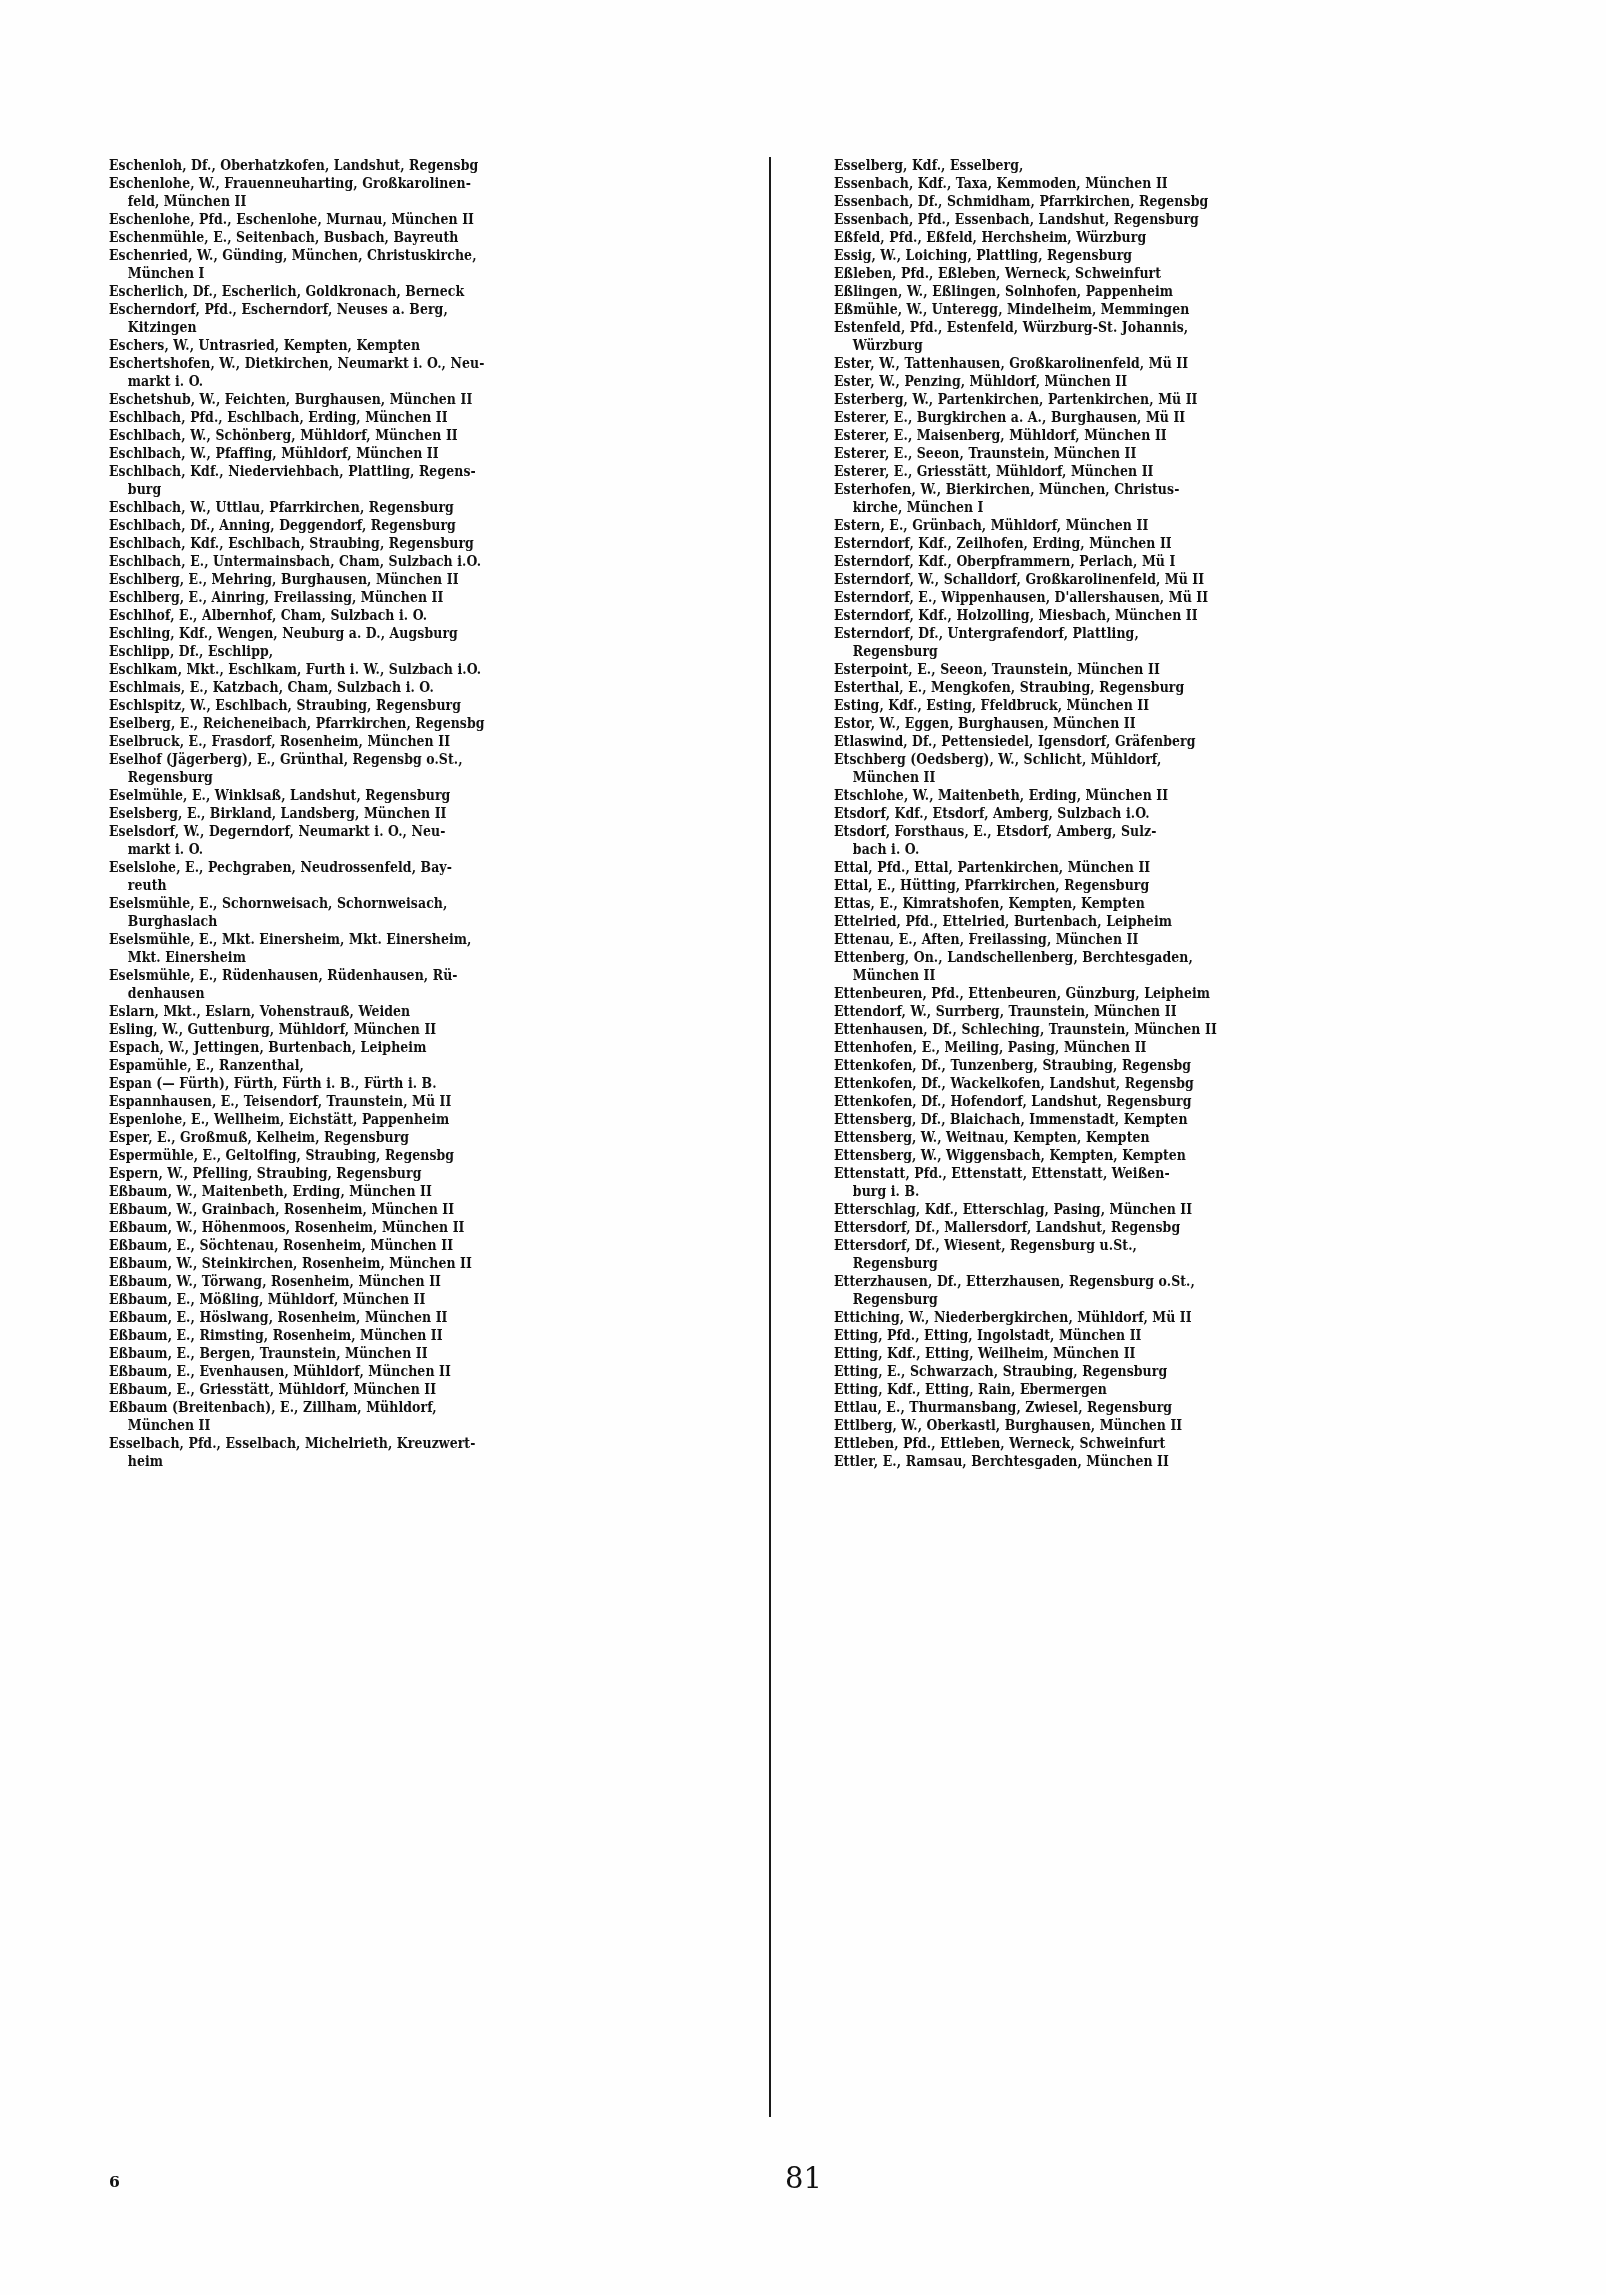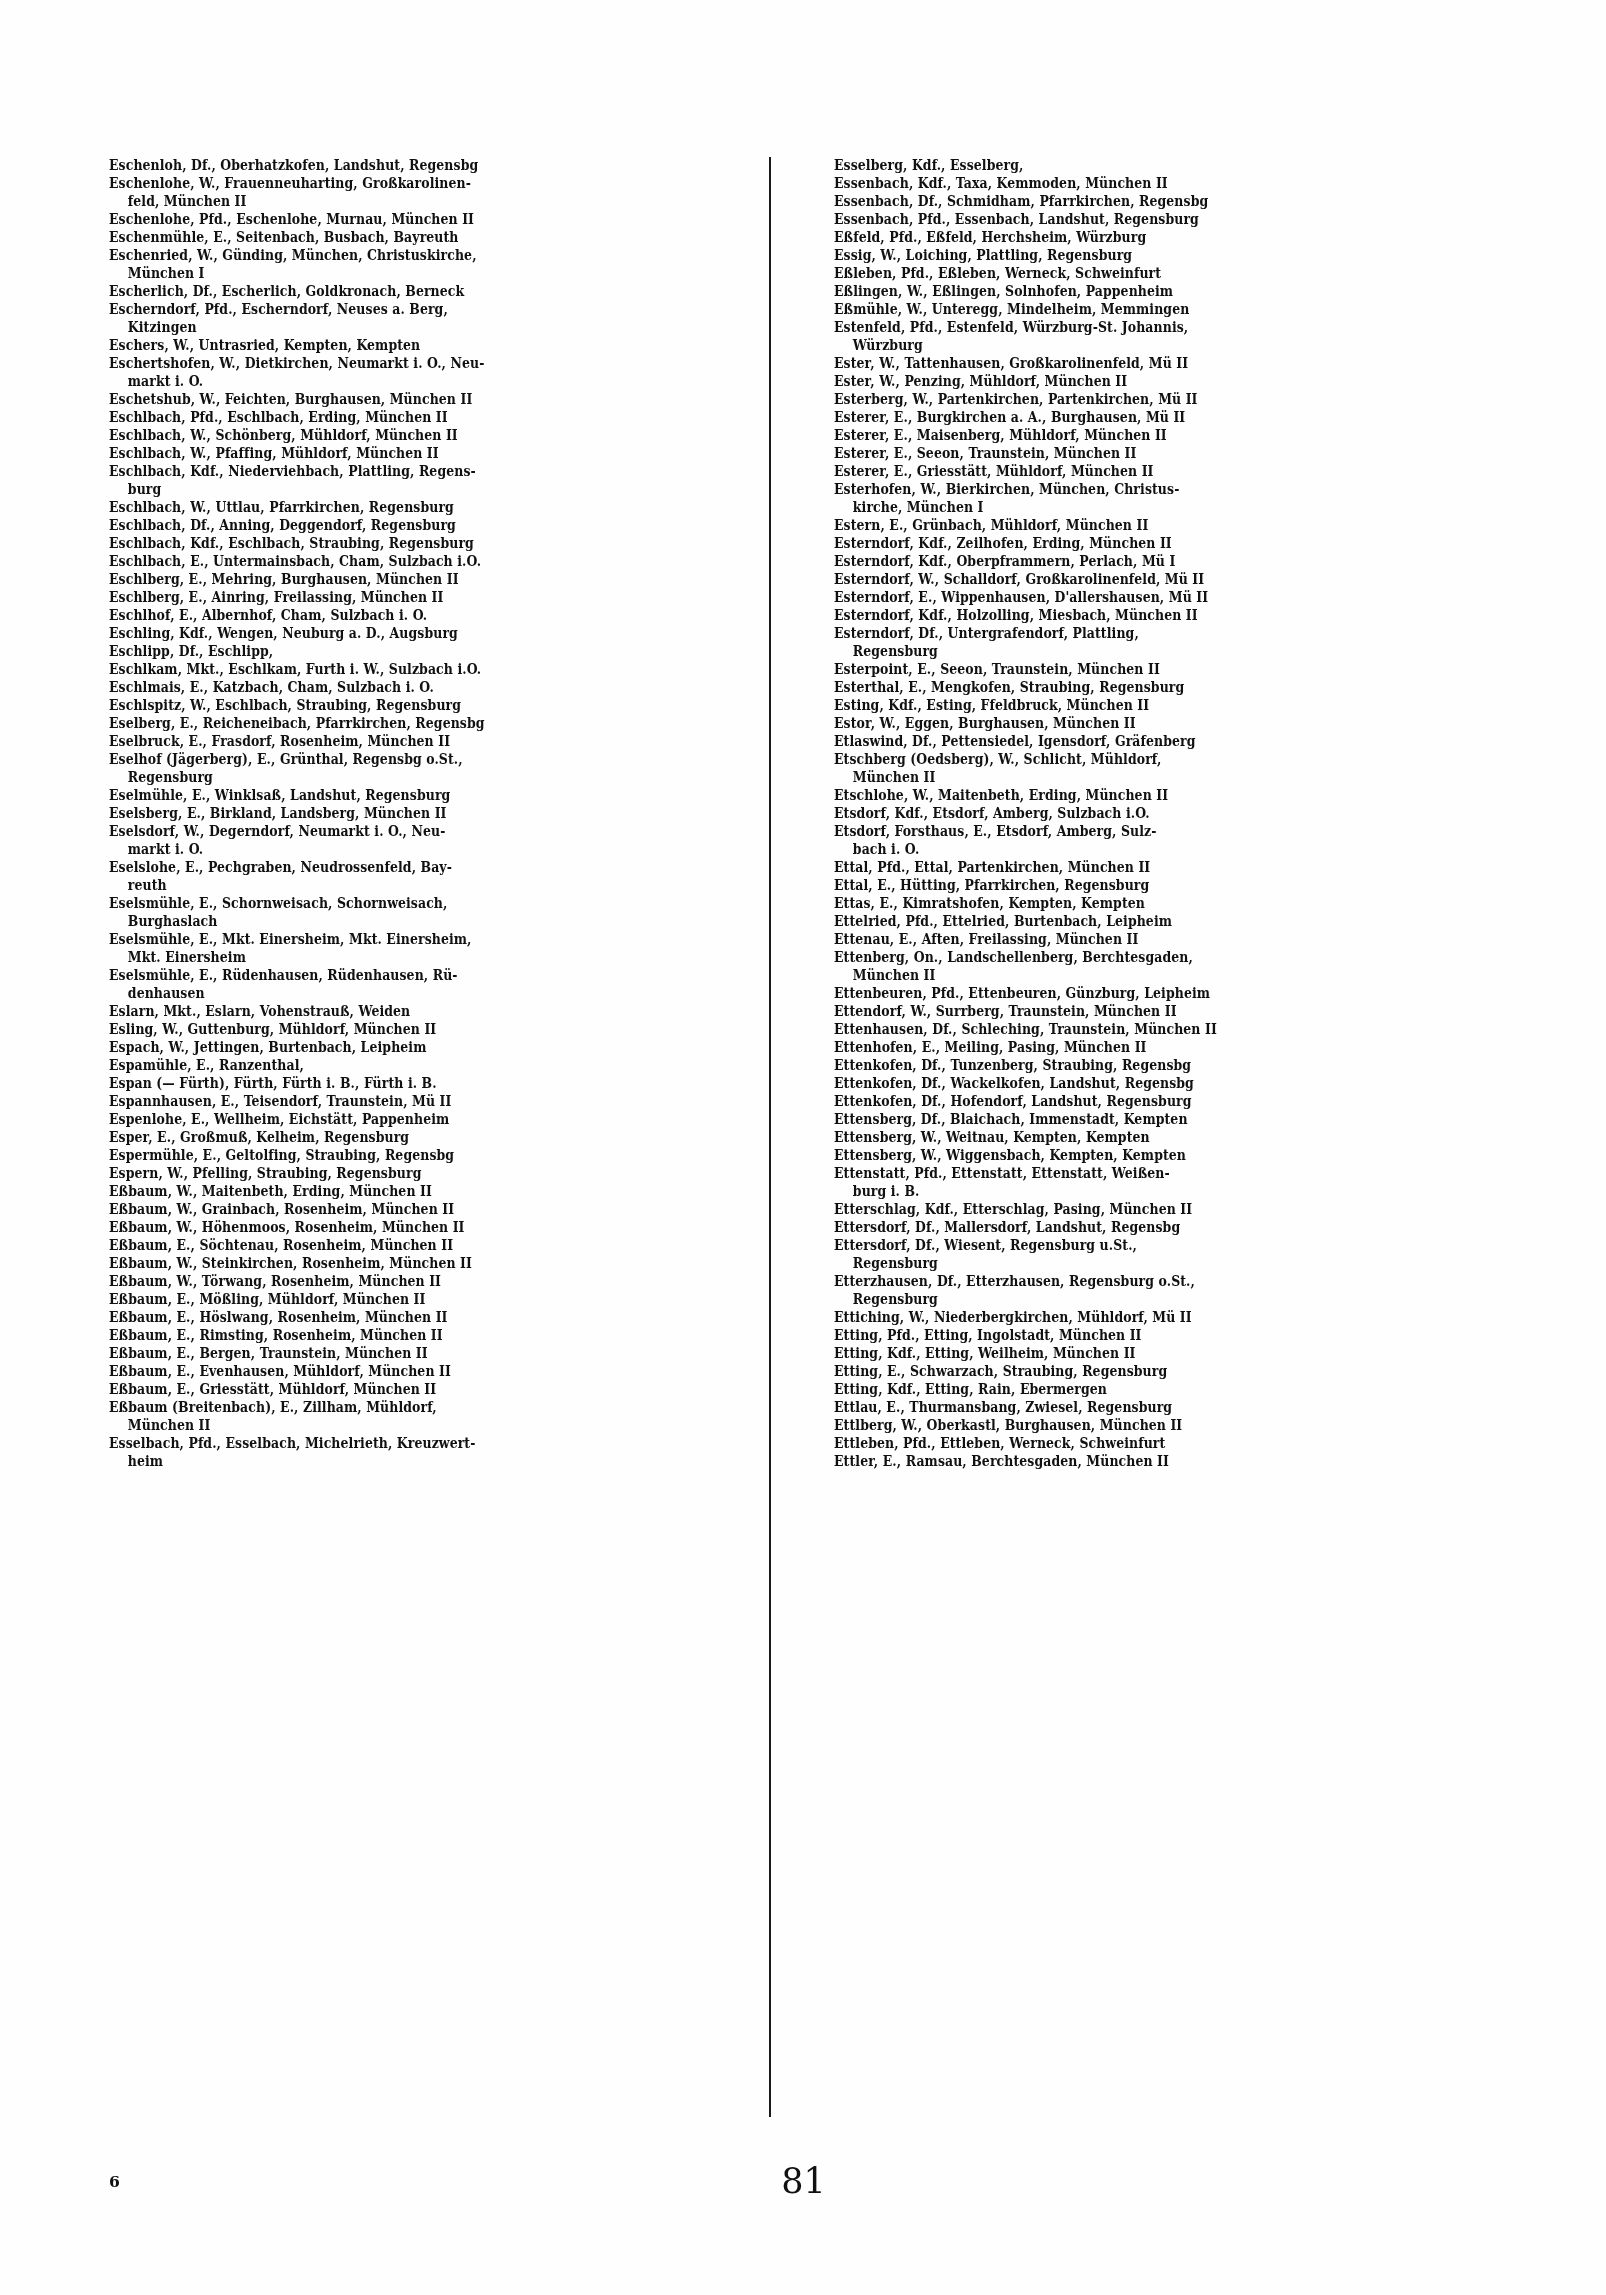--- a/index.html
+++ b/index.html
@@ -80,7 +80,7 @@
     width: 1607px;
     text-align: center;
     font-family: "DejaVu Serif", serif;
-    font-size: 35px;
+    font-size: 29px;
     font-weight: 500;
   }
 </style>

